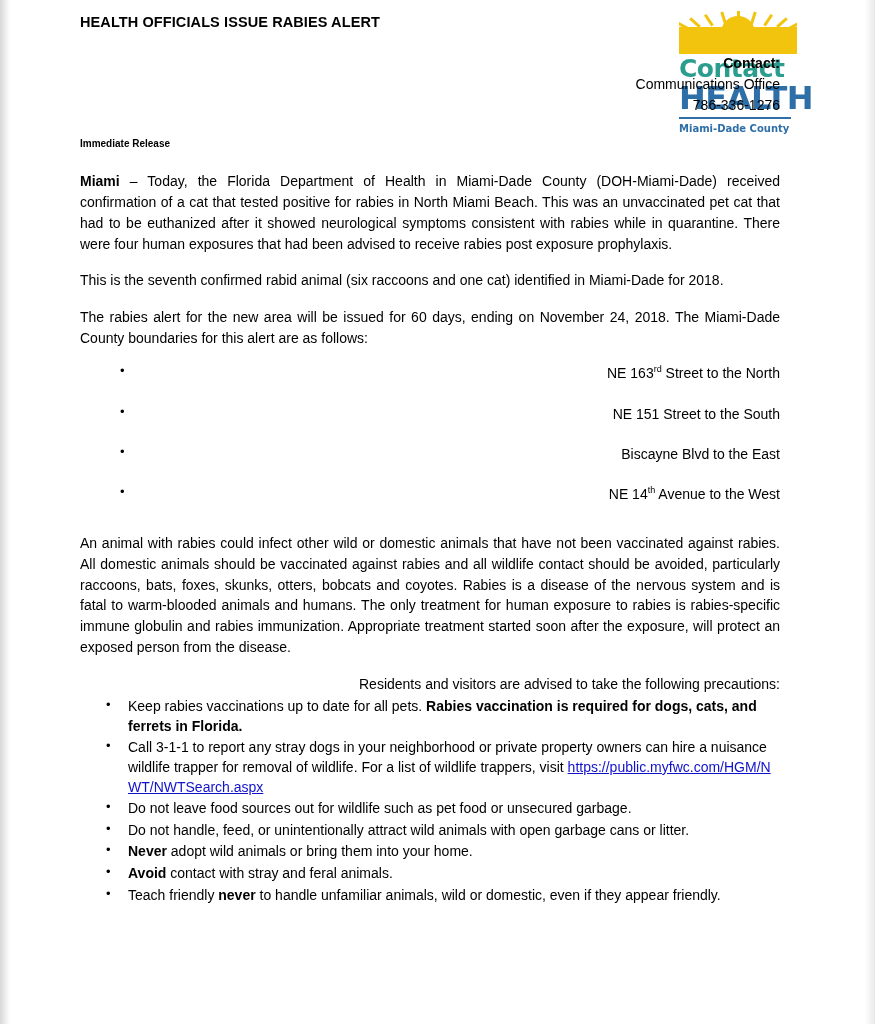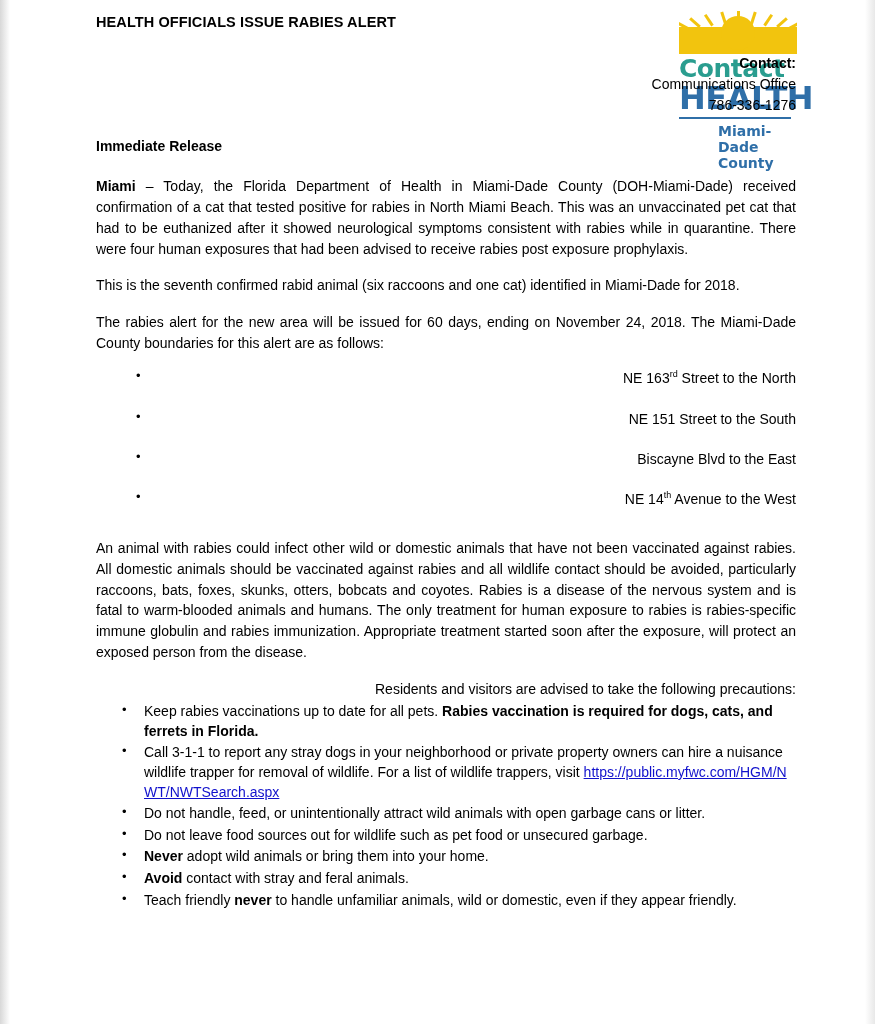--- a/index.html
+++ b/index.html
@@ -23,7 +23,7 @@
   }
   .content {
     position: absolute;
-    left: 96px;
+    left: 80px;
     top: 14px;
     width: 700px;
   }

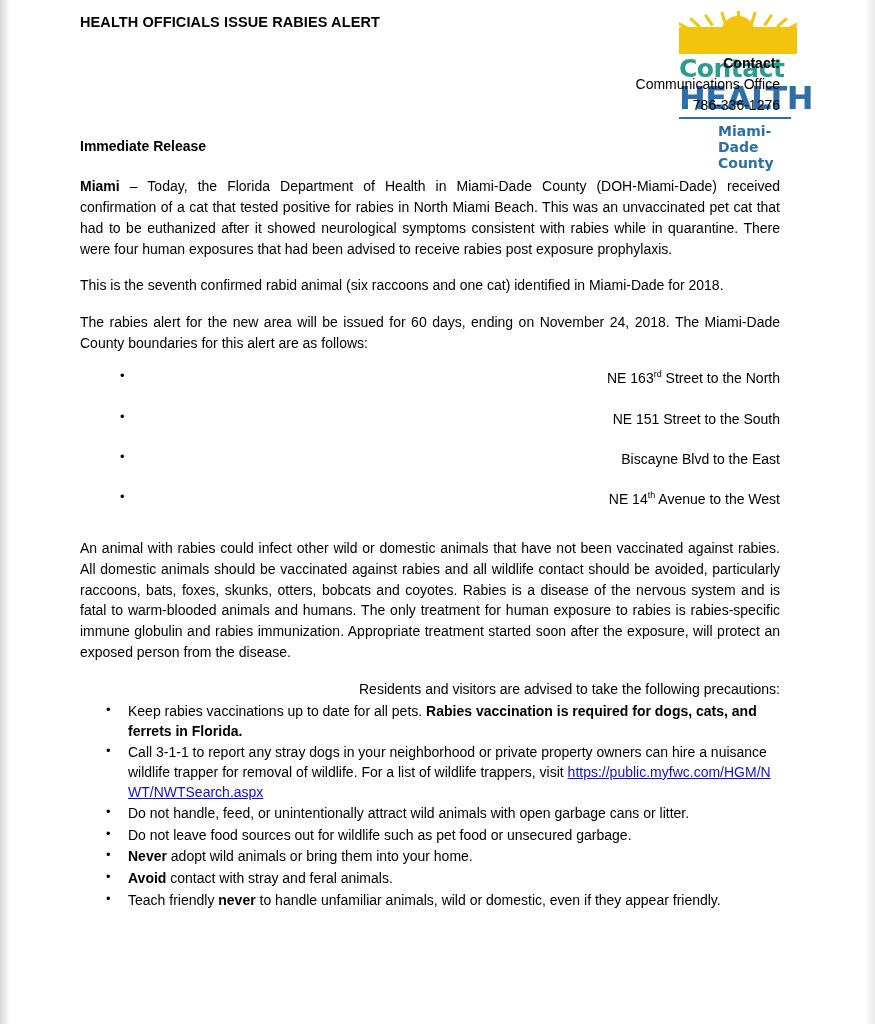--- a/index.html
+++ b/index.html
@@ -166,12 +166,11 @@
     font-family: "DejaVu Sans", sans-serif;
   }
   .logo-county {
-    font-size: 14px;
+    font-size: 10px;
     font-weight: bold;
     color: #2f6fa8;
     margin-top: 4px;
     font-family: "DejaVu Sans", sans-serif;
-    margin-left: 39px;
   }
   .logo-rule {
     width: 112px;

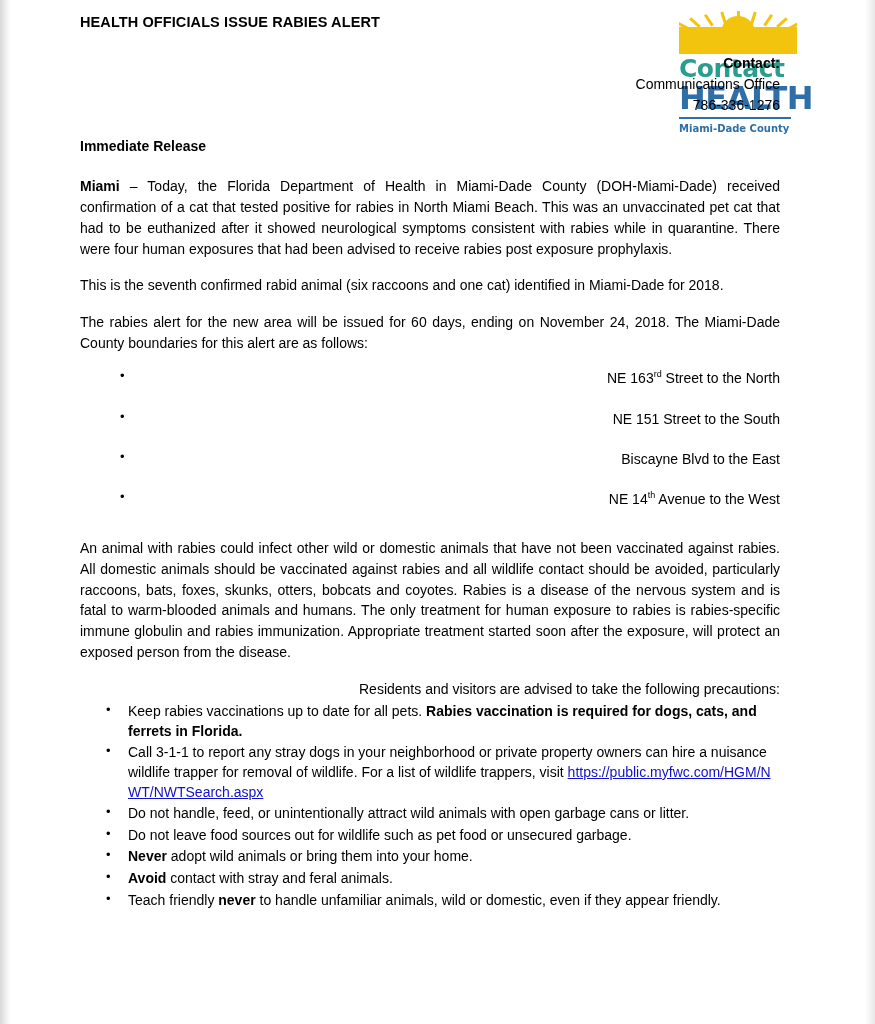--- a/index.html
+++ b/index.html
@@ -44,7 +44,7 @@
     font-weight: bold;
   }
   .release-line {
-    font-size: 14px;
+    font-size: 10px;
     font-weight: bold;
     margin-bottom: 22px;
   }

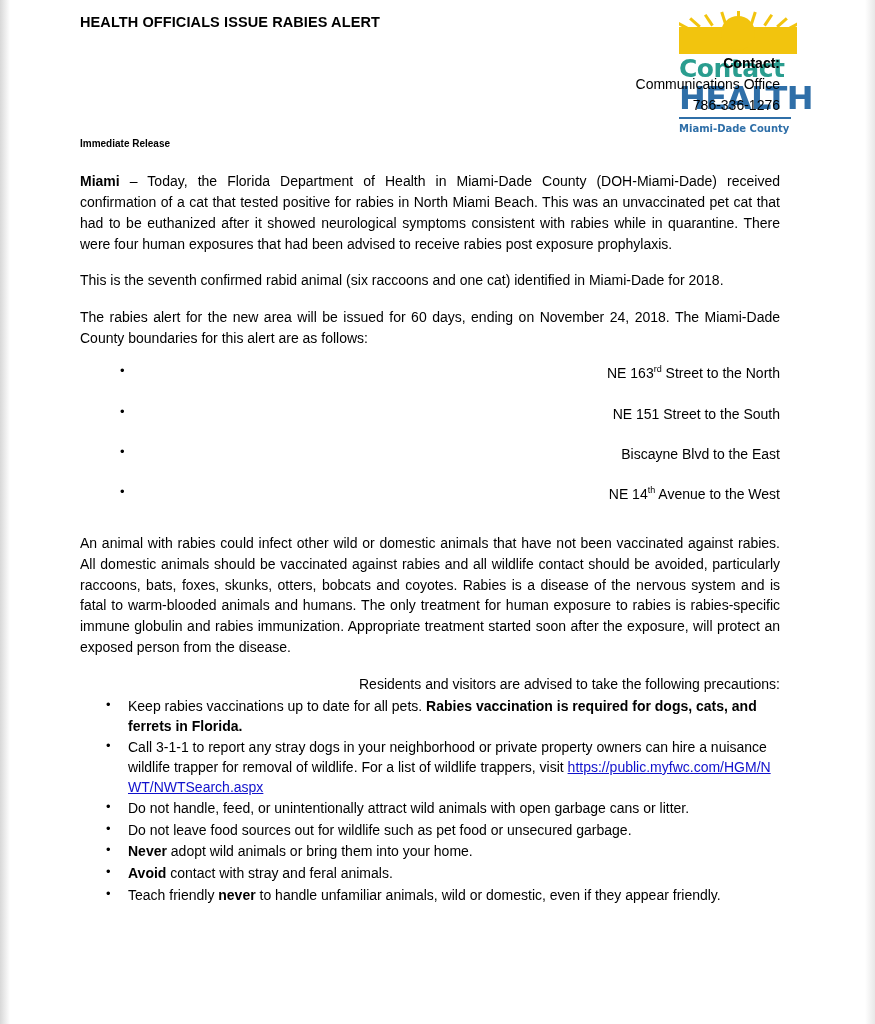--- a/index.html
+++ b/index.html
@@ -251,8 +251,8 @@
     <ul class="precautions" id="precautions-list">
         <li><span>Keep rabies vaccinations up to date for all pets. </span><span class="bold">Rabies vaccination is required for dogs, cats, and ferrets in Florida.</span></li>
         <li><span>Call 3-1-1 to report any stray dogs in your neighborhood or private property owners can hire a nuisance wildlife trapper for removal of wildlife. For a list of wildlife trappers, visit </span><a class="link" href="#">https://public.myfwc.com/HGM/NWT/NWTSearch.aspx</a></li>
+        <li><span>Do not leave food sources out for wildlife such as pet food or unsecured garbage.</span></li>
         <li><span>Do not handle, feed, or unintentionally attract wild animals with open garbage cans or litter.</span></li>
-        <li><span>Do not leave food sources out for wildlife such as pet food or unsecured garbage.</span></li>
         <li><span class="bold">Never </span><span>adopt wild animals or bring them into your home.</span></li>
         <li><span class="bold">Avoid </span><span>contact with stray and feral animals.</span></li>
         <li><span>Teach friendly </span><span class="bold">never </span><span>to handle unfamiliar animals, wild or domestic, even if they appear friendly.</span></li>

